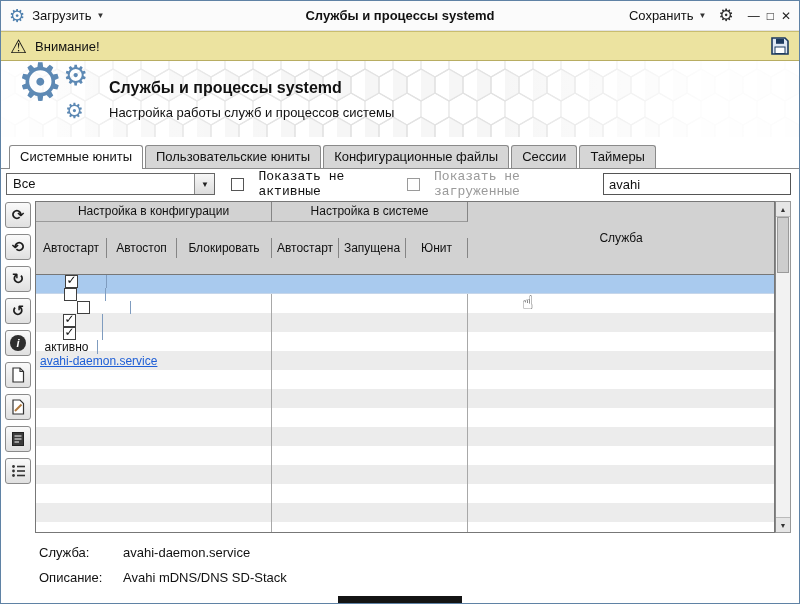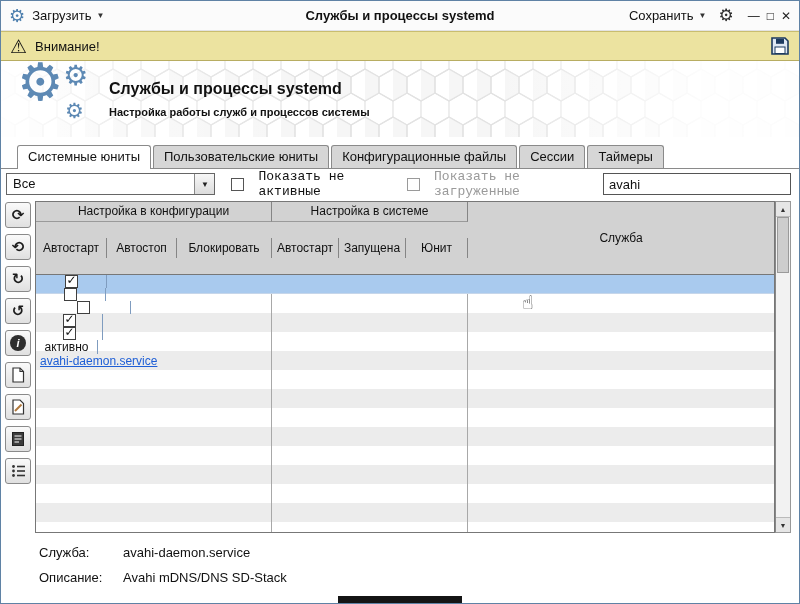--- a/index.html
+++ b/index.html
@@ -34,7 +34,7 @@
   .logo .g3 { position:absolute; left:64px; top:36px; font-size:21px; line-height:1; }
   .header-text { position:relative; }
   .header-title { font-size:16px; font-weight:bold; color:#111; margin-bottom:8px; }
-  .header-sub { font-size:11px; color:#111;font-weight:bold; }
+  .header-sub { font-size:13px; color:#111; }
 
   
   .tabbar { height:32px; padding:9px 2px 0 16px; display:flex; align-items:flex-end; border-bottom:1px solid #8a8a8a; background:#fff; }

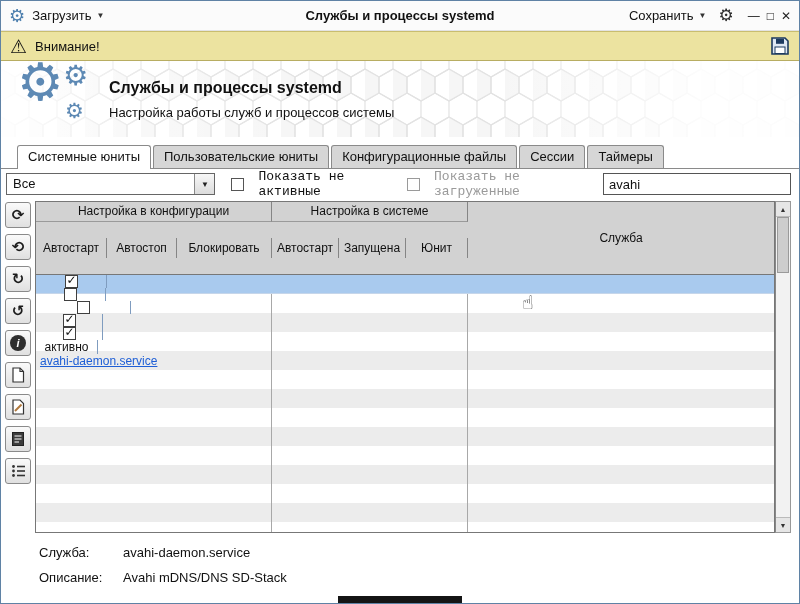--- a/index.html
+++ b/index.html
@@ -37,7 +37,7 @@
   .header-sub { font-size:13px; color:#111; }
 
   
-  .tabbar { height:32px; padding:9px 2px 0 16px; display:flex; align-items:flex-end; border-bottom:1px solid #8a8a8a; background:#fff; }
+  .tabbar { height:32px; padding:9px 2px 0 8px; display:flex; align-items:flex-end; border-bottom:1px solid #8a8a8a; background:#fff; }
   .tab { height:23px; line-height:21px; padding:0 10px; font-size:13px; color:#111; background:#d6d6d6; border:1px solid #8a8a8a; border-bottom:none; border-radius:3px 3px 0 0; margin-right:2px; white-space:nowrap; }
   .tab.active { background:#fff; height:24px; margin-bottom:-1px; }
 

